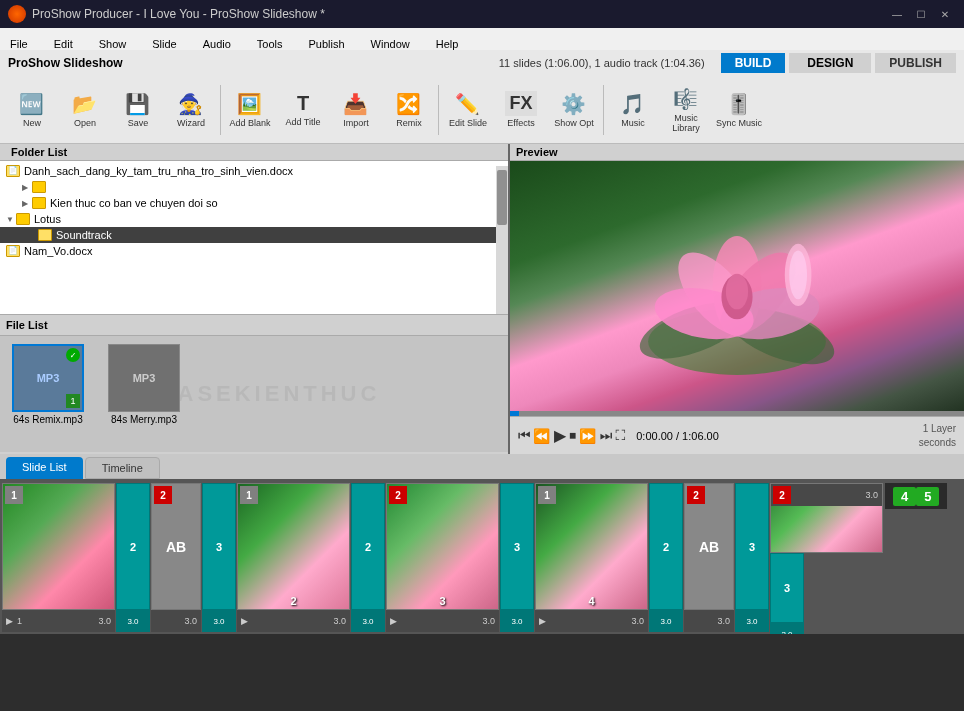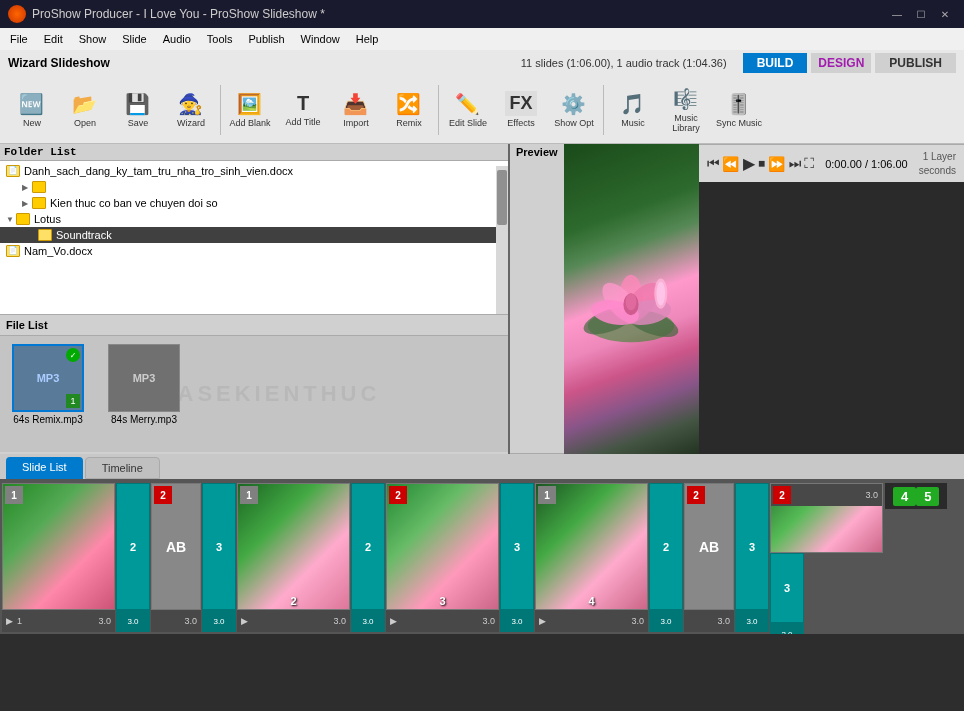--- a/index.html
+++ b/index.html
@@ -13,7 +13,7 @@
     #titlebar .ctrl-btn { width: 22px; height: 18px; display: flex; align-items: center; justify-content: center; font-size: 10px; color: #aaa; cursor: pointer; }
 
     
-    #menubar { background: #f0f0f0; height: 22px; display: flex; align-items: center; padding: 8px 4px; gap: 4px; }
+    #menubar { background: #f0f0f0; height: 22px; display: flex; padding: 8px 4px; gap: 14px; }
     #menubar span { font-size: 11px; color: #000; padding: 2px 6px; cursor: pointer; }
     
     

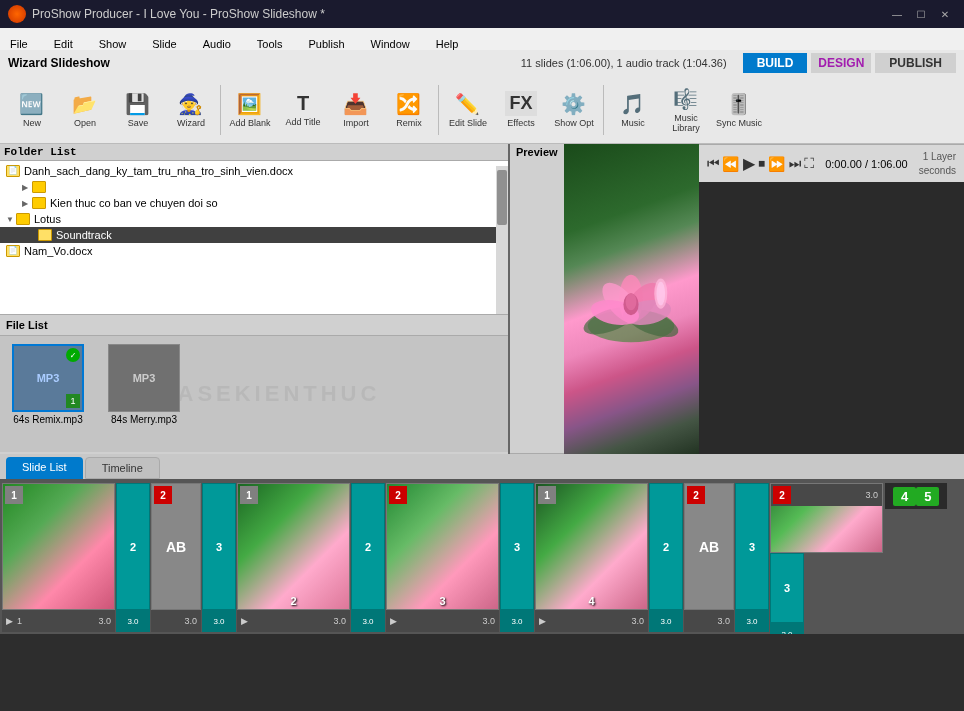--- a/index.html
+++ b/index.html
@@ -71,7 +71,7 @@
 </div>
 
 <div style="background:#e8e8e8; display:flex; align-items:center; justify-content:space-between; padding:0 8px; height:26px;">
-  <span style="font-weight:bold; font-size:12px; color:#000;">Wizard Slideshow</span>
+  <span style="font-weight:bold; font-size:12px; color:#000;">ProShow Slideshow</span>
   <div style="display:flex; align-items:center; gap:4px;">
     <span style="font-size:11px; color:#333; margin-right:12px;">11 slides (1:06.00), 1 audio track (1:04.36)</span>
     <button style="background:#007acc; color:#fff; border:none; padding:3px 14px; font-weight:bold; font-size:12px; cursor:pointer;">BUILD</button>

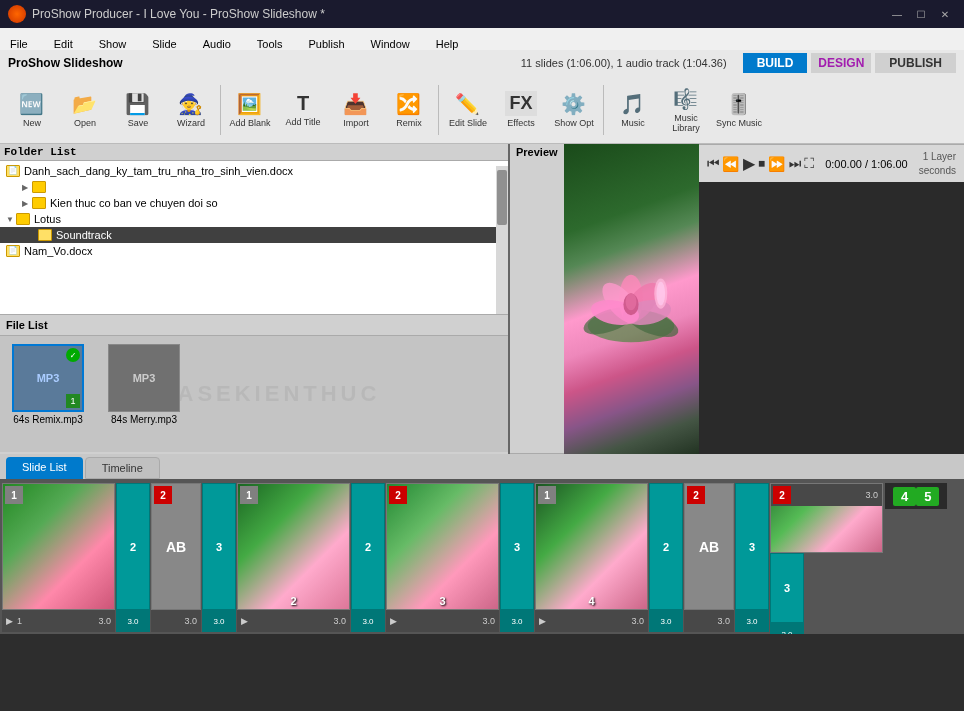--- a/index.html
+++ b/index.html
@@ -75,7 +75,7 @@
   <div style="display:flex; align-items:center; gap:4px;">
     <span style="font-size:11px; color:#333; margin-right:12px;">11 slides (1:06.00), 1 audio track (1:04.36)</span>
     <button style="background:#007acc; color:#fff; border:none; padding:3px 14px; font-weight:bold; font-size:12px; cursor:pointer;">BUILD</button>
-    <button style="background:#d0d0d0; color:#a21caf; border:none; padding:3px 7px; font-weight:bold; font-size:12px; cursor:pointer;">DESIGN</button>
+    <button style="background:#d0d0d0; color:#000000; border:none; padding:3px 18px; font-weight:bold; font-size:12px; cursor:pointer;">DESIGN</button>
     <button style="background:#d0d0d0; color:#333; border:none; padding:3px 14px; font-weight:bold; font-size:12px; cursor:pointer;">PUBLISH</button>
   </div>
 </div>

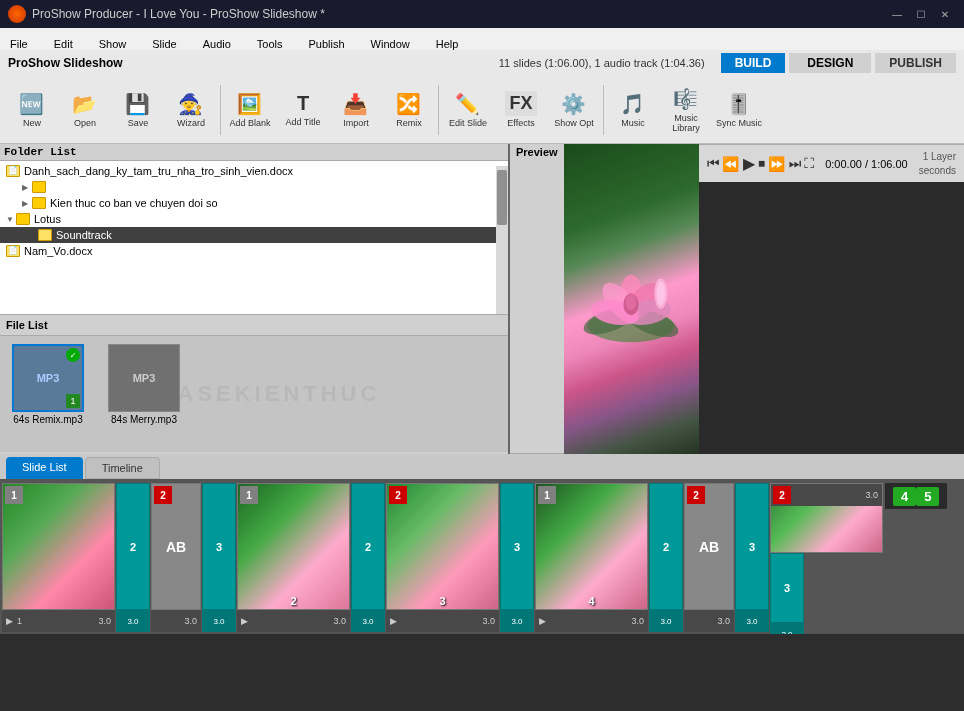--- a/index.html
+++ b/index.html
@@ -148,7 +148,7 @@
   <div id="left-panel" style="width:510px; display:flex; flex-direction:column; border-right:2px solid #666;">
 
     <div style="background:#fff; flex:1; position:relative; overflow:hidden;">
-      <div id="folder-list-header" style="background:#d0d0d0; padding:2px 4px; font-weight:bold; color:#000; border-bottom:1px solid #aaa;font-family:Liberation Mono, monospace;">
+      <div id="folder-list-header" style="background:#d0d0d0; padding:2px 11px; font-weight:bold; color:#000; border-bottom:1px solid #aaa;">
         <span>Folder List</span>
       </div>
       <div class="folder-tree">

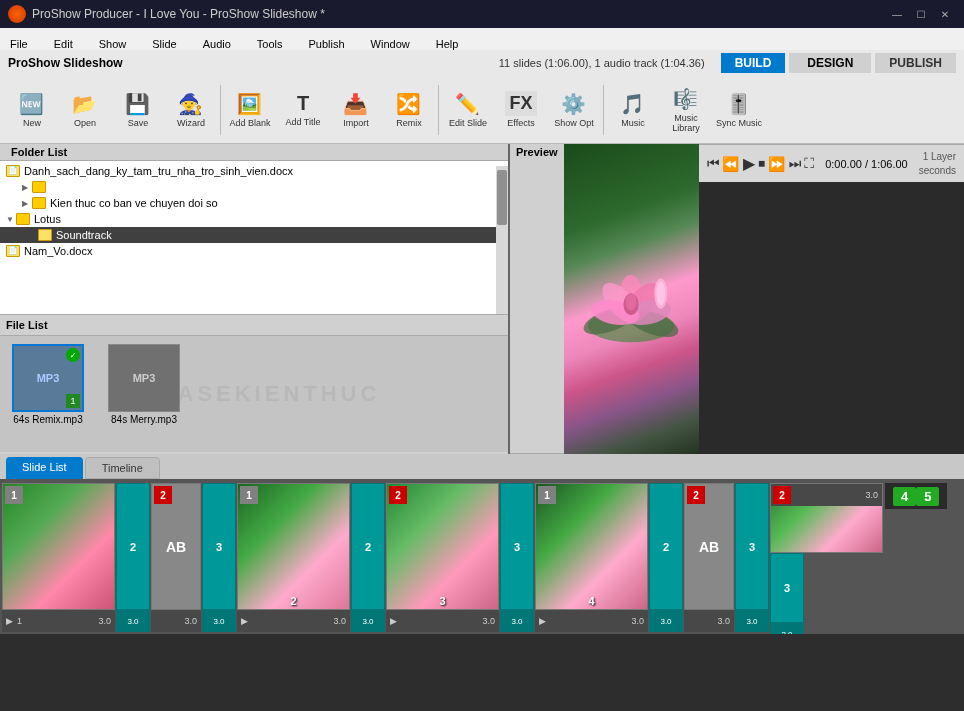--- a/index.html
+++ b/index.html
@@ -217,7 +217,7 @@
     </div>
   </div>
 
-  <div id="right-panel" style="flex:1; display:flex; flex-direction:row; background:#2a2a2a;">
+  <div id="right-panel" style="flex:1; display:flex; flex-direction:column; background:#2a2a2a;">
     <div style="background:#d0d0d0; padding:2px 6px; font-size:11px; font-weight:bold; color:#000; border-bottom:1px solid #aaa;">
       <span>Preview</span>
     </div>

